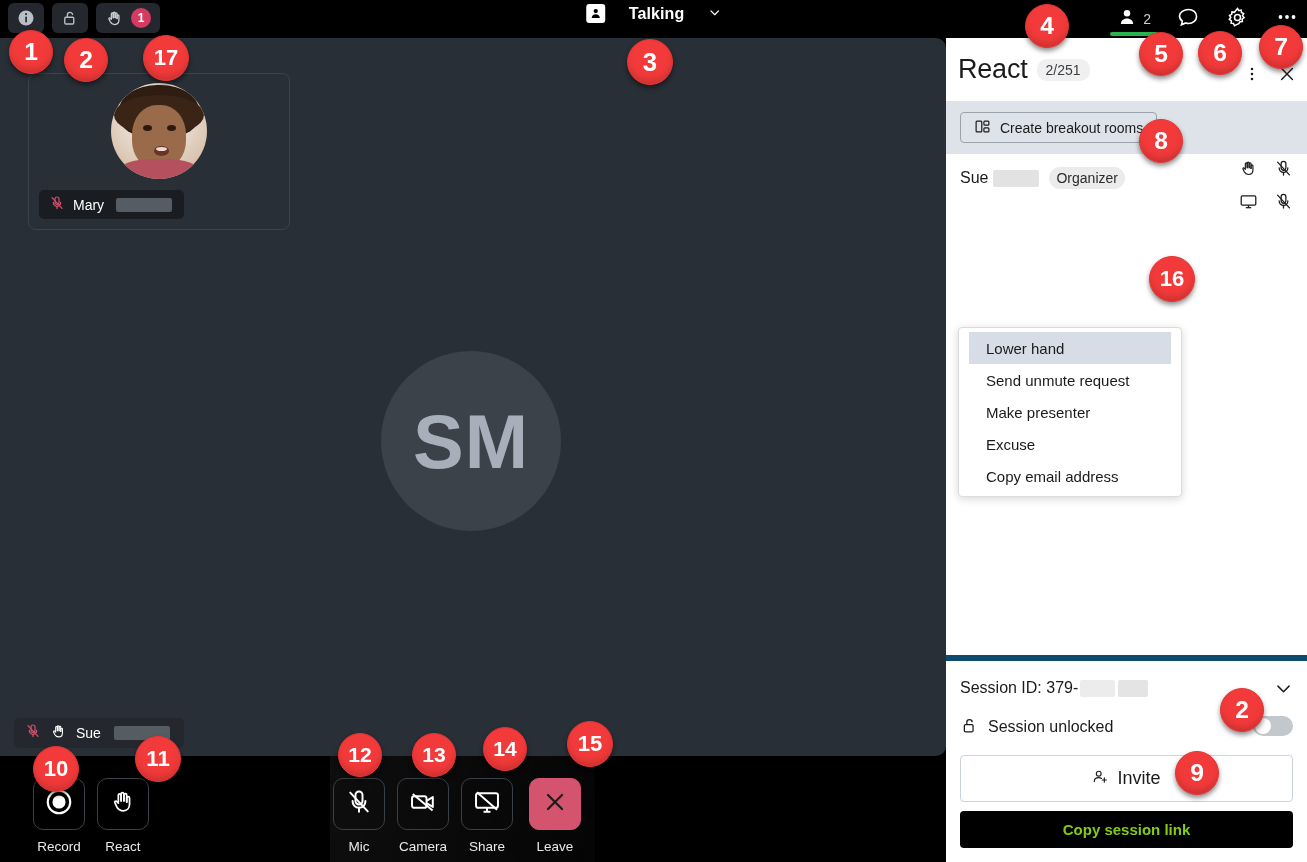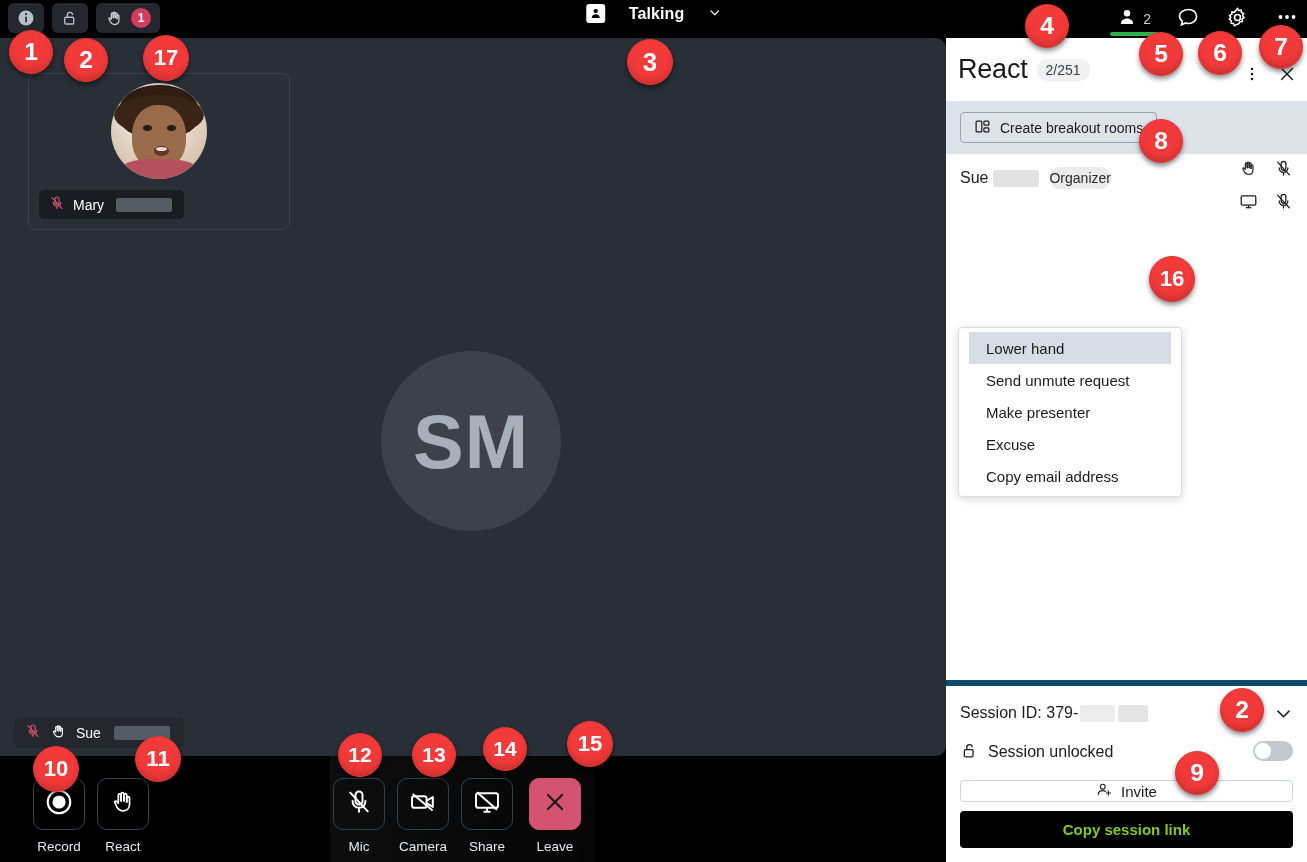--- a/index.html
+++ b/index.html
@@ -161,7 +161,7 @@
   .redact.p1 { width: 46px; height: 17px; background:#e2e2e2; margin-left: 5px; }
   .role-badge {
     margin-left: 10px; background:#ebebeb; color:#2b2b2b; font-size: 14px;
-    border-radius: 11px; padding: 3px 0;
+    border-radius: 11px; padding: 3px 7px;
   }
   .person-icons { position:absolute; right: 14px; top: 5px; display:flex; gap: 16px; }
   .person-icons2 { position:absolute; right: 14px; top: 38px; display:flex; gap: 16px; }

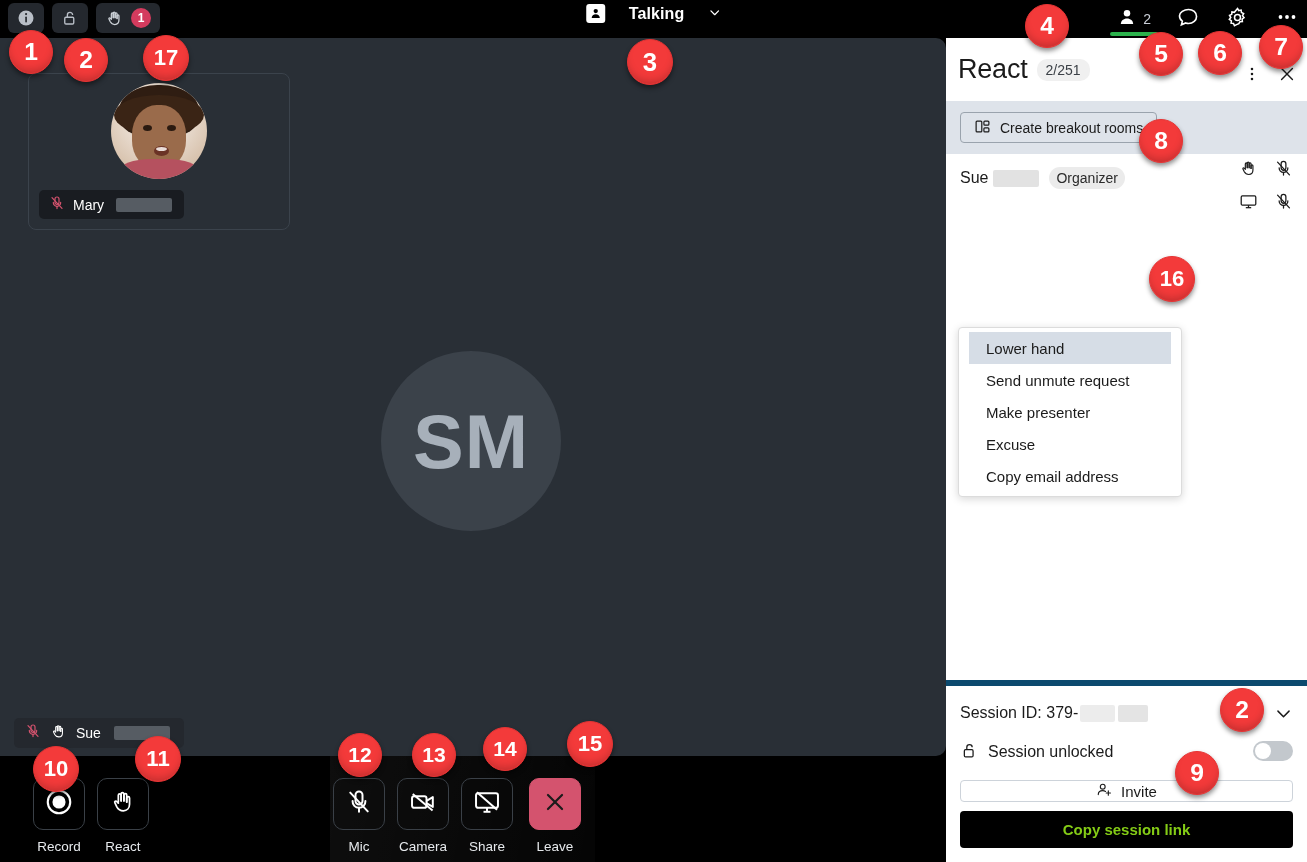--- a/index.html
+++ b/index.html
@@ -189,9 +189,9 @@
   }
   .toggle .knob { position:absolute; left: 2px; top: 2px; width: 16px; height: 16px; background:#fff; border-radius:50%; }
   .invite-btn {
-    margin-top: 10px; height: 22px; border:1px solid #cdd3da; border-radius: 4px;
+    margin-top: 10px; height: 47px; border:1px solid #cdd3da; border-radius: 4px;
     display:flex; align-items:center; justify-content:center; gap: 8px;
-    font-size: 15px; color:#1b1b1b; cursor:pointer; background:#fff;
+    font-size: 18px; color:#1b1b1b; cursor:pointer; background:#fff;
   }
   .copy-btn {
     margin-top: 9px; height: 37px; background:#000; color:#84cc16; border-radius: 4px;

